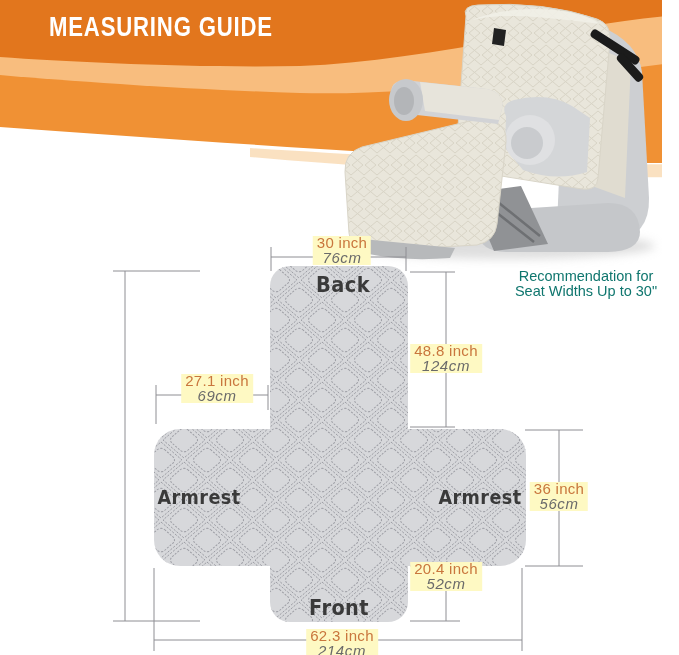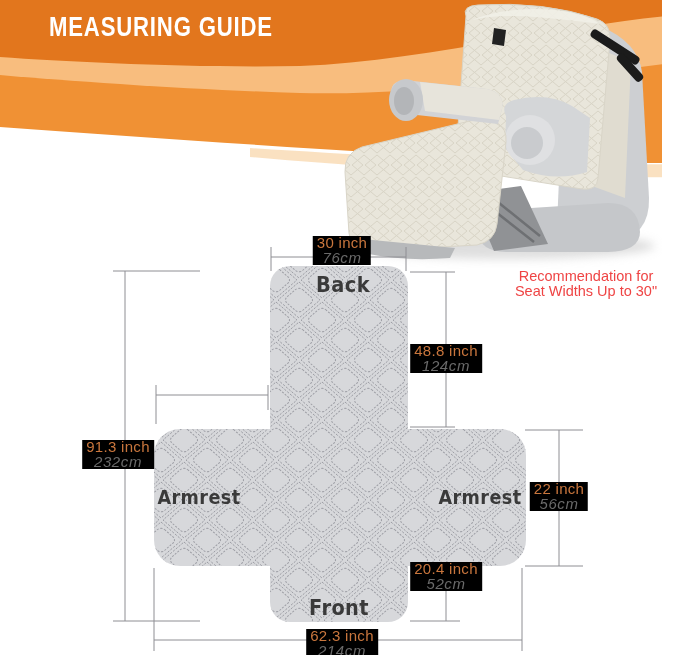--- a/index.html
+++ b/index.html
@@ -20,7 +20,7 @@
   .panel-label.big{font-size:22px;}
   .panel-label.med{font-size:20px;}
   .dim{position:absolute;z-index:2;transform:translateX(-50%);text-align:center;
-    background:#000000;padding:0 4px;line-height:14.5px;white-space:nowrap;font-size:15px;}
+    background:#fef9c3;padding:0 4px;line-height:14.5px;white-space:nowrap;font-size:15px;}
   .dim .inch{display:block;color:var(--accent-orange,#c9763d);letter-spacing:.3px;}
   .dim .cm{display:block;color:var(--muted-gray,#6a6a6a);letter-spacing:.6px;font-style:italic;}
 </style>

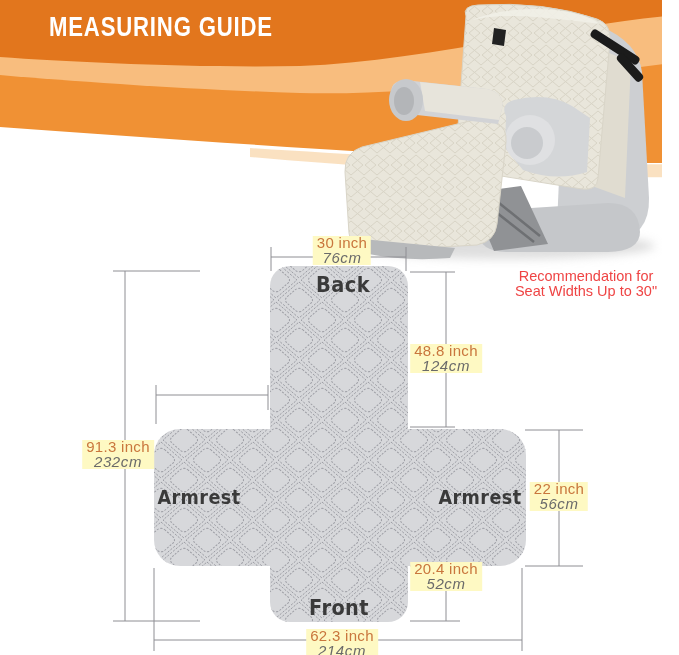--- a/index.html
+++ b/index.html
@@ -12,7 +12,7 @@
     font-family:"Liberation Sans",sans-serif;font-weight:700;font-size:27px;
     letter-spacing:1px;transform:scaleX(.82);transform-origin:left top;white-space:nowrap;}
   .reco{position:absolute;left:497px;top:269px;width:178px;z-index:2;text-align:center;
-    font-size:14.5px;line-height:14.6px;color:#ef4444;}
+    font-size:14.5px;line-height:14.6px;color:#0f766e;}
   .reco span{display:block;}
   .panel-label{position:absolute;z-index:2;transform:translate(-50%,-50%) scaleX(.88);
     font-family:"DejaVu Sans",sans-serif;font-weight:700;color:var(--label-dark,#3a3a3a);

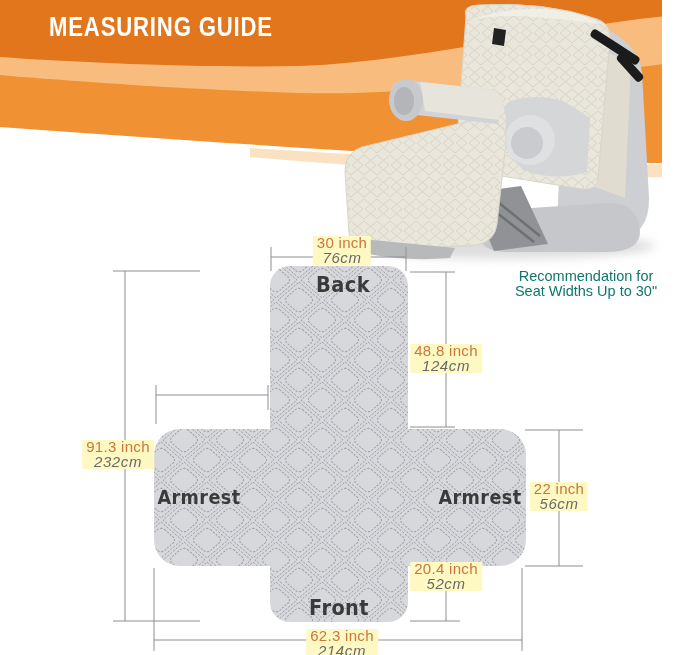--- a/index.html
+++ b/index.html
@@ -152,6 +152,10 @@
     <span class="inch">48.8 inch</span>
     <span class="cm">124cm</span>
   </div>
+  <div class="dim" style="left:217px;top:374px">
+    <span class="inch">27.1 inch</span>
+    <span class="cm">69cm</span>
+  </div>
   <div class="dim" style="left:118px;top:440px">
     <span class="inch">91.3 inch</span>
     <span class="cm">232cm</span>

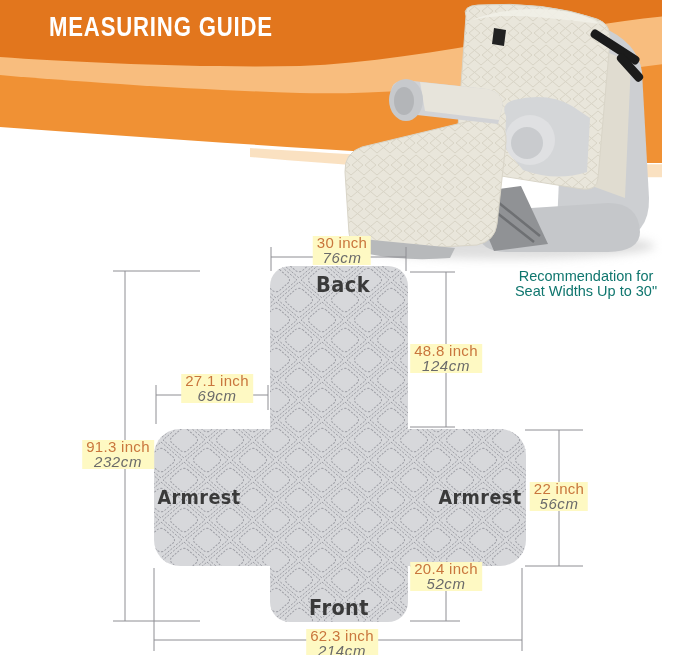--- a/index.html
+++ b/index.html
@@ -156,10 +156,6 @@
     <span class="inch">27.1 inch</span>
     <span class="cm">69cm</span>
   </div>
-  <div class="dim" style="left:118px;top:440px">
-    <span class="inch">91.3 inch</span>
-    <span class="cm">232cm</span>
-  </div>
   <div class="dim" style="left:559px;top:482px">
     <span class="inch">22 inch</span>
     <span class="cm">56cm</span>

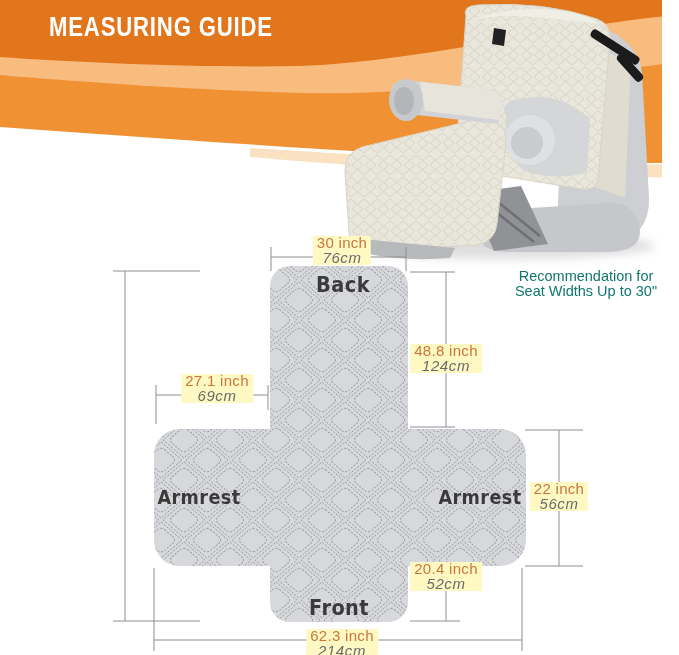--- a/index.html
+++ b/index.html
@@ -157,7 +157,7 @@
     <span class="cm">69cm</span>
   </div>
   <div class="dim" style="left:559px;top:482px">
-    <span class="inch">22 inch</span>
+    <span class="inch">36 inch</span>
     <span class="cm">56cm</span>
   </div>
   <div class="dim" style="left:446px;top:562px">

